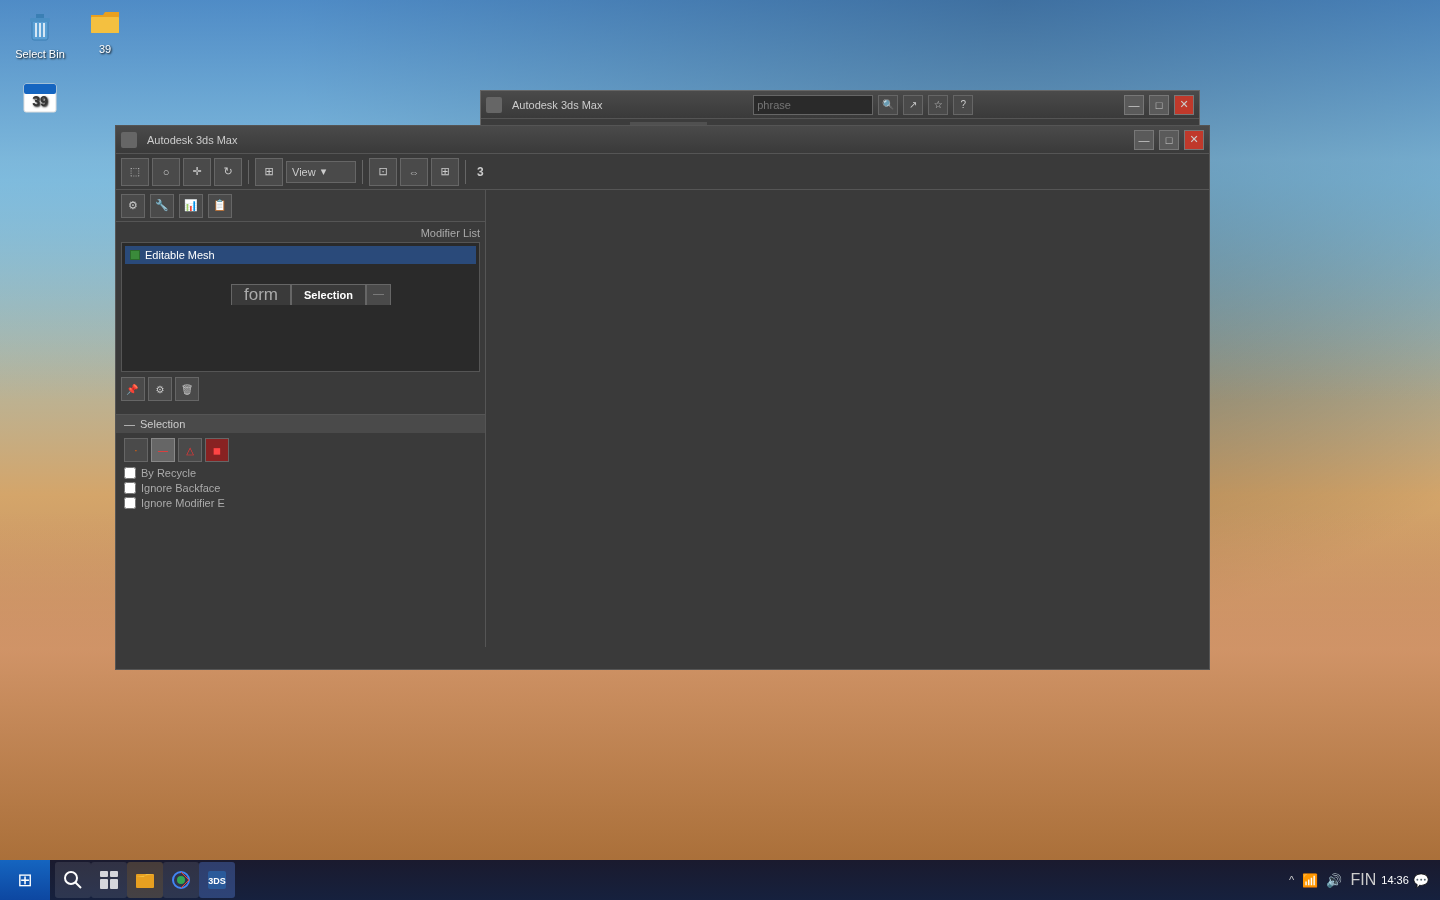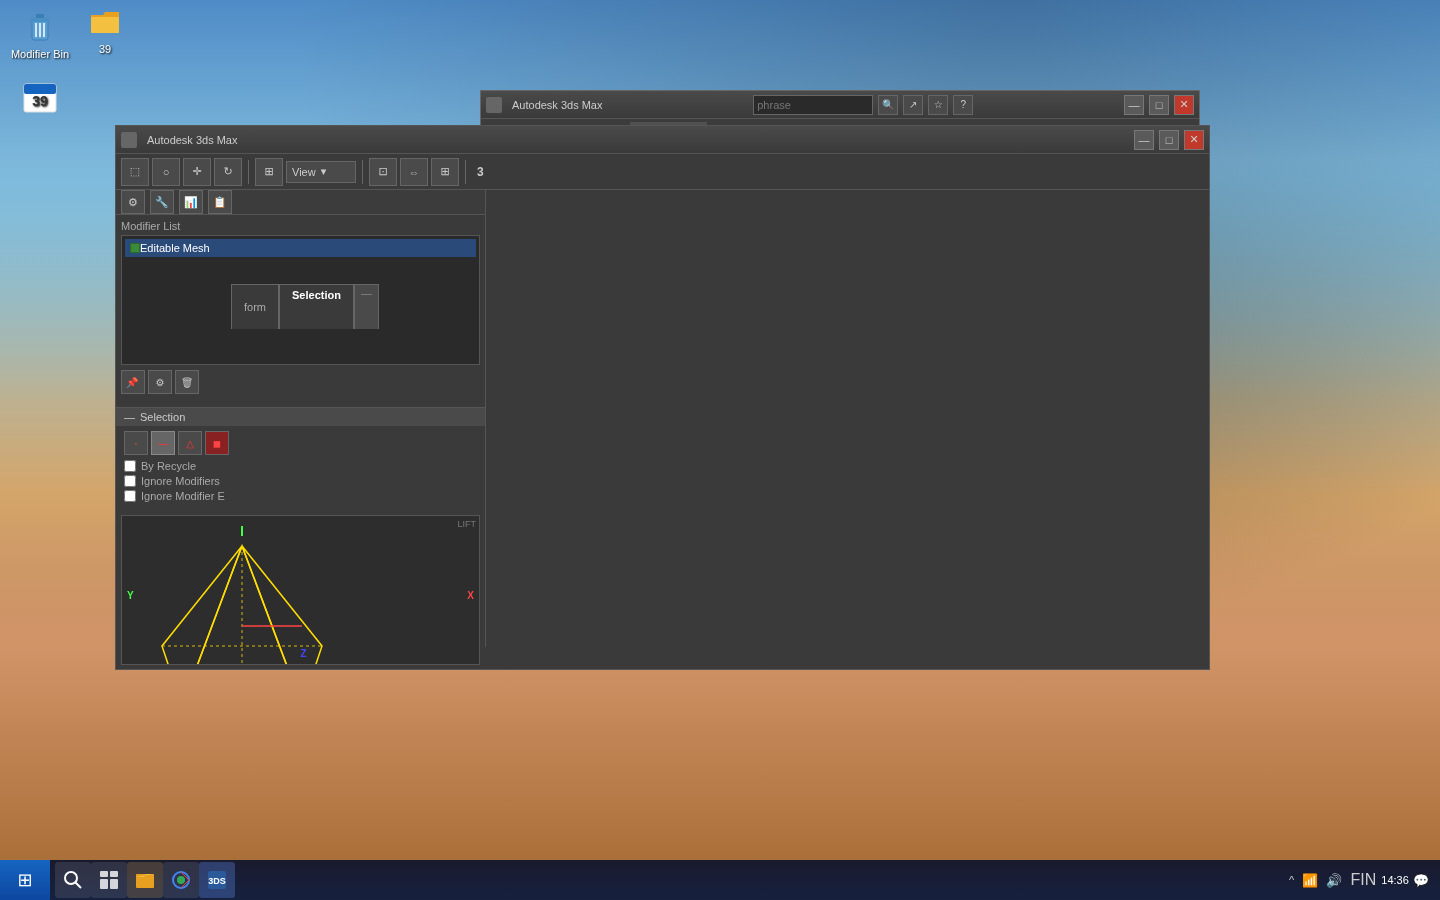--- a/index.html
+++ b/index.html
@@ -449,7 +449,7 @@
         <line x1="20" y1="11" x2="20" y2="25" stroke="white" stroke-width="1.5"></line>
       </svg>
     </div>
-    <span>Modifier Bin</span>
+    <span>Select Bin</span>
   </div>
 
   <div class="desktop-icon" style="position:absolute;top:5px;left:75px;">

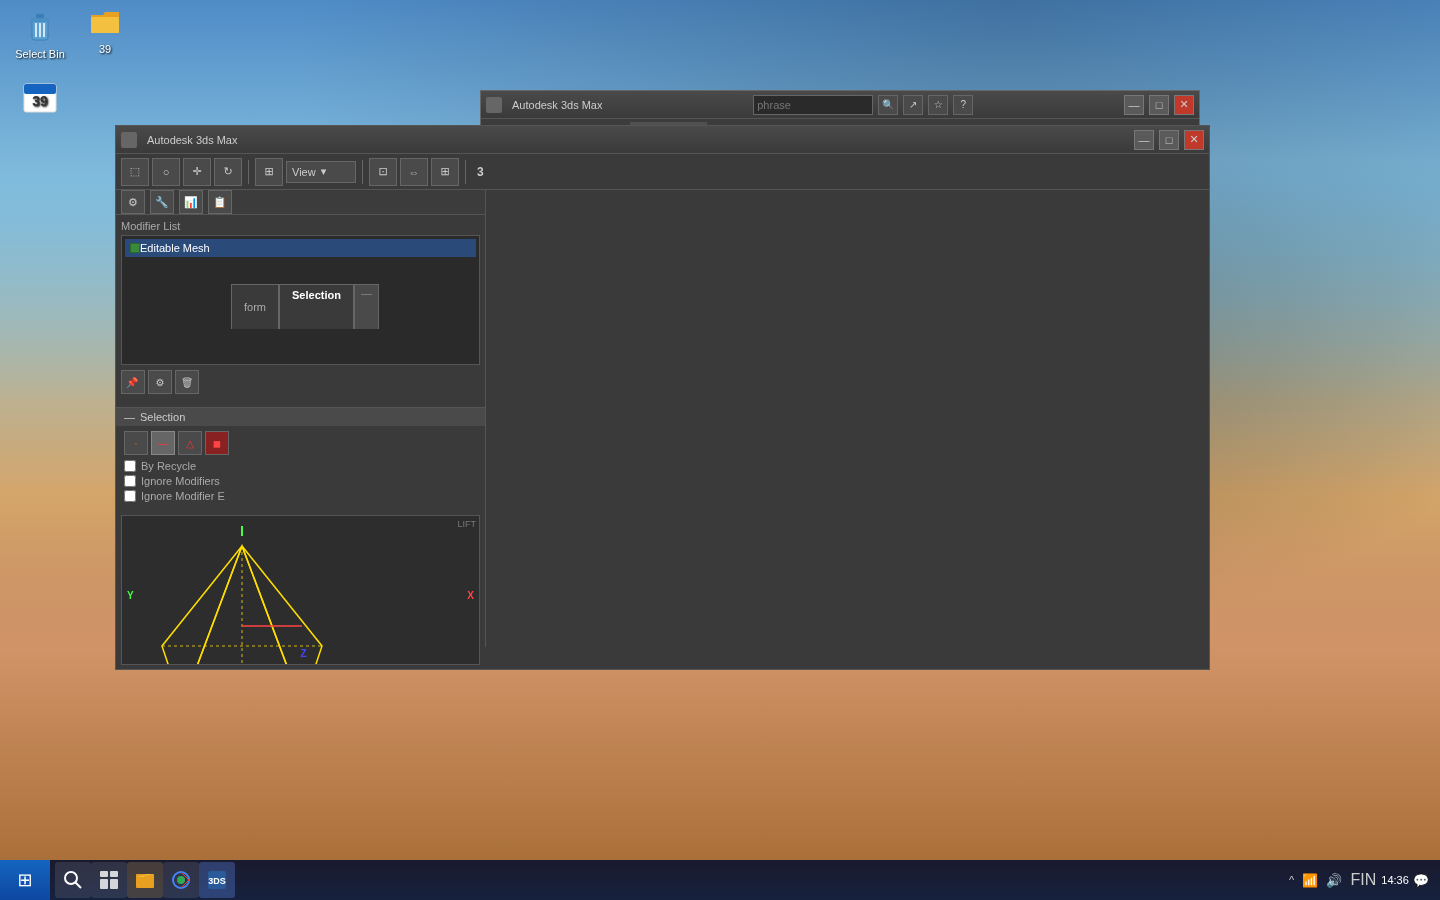--- a/index.html
+++ b/index.html
@@ -219,6 +219,7 @@
     
     .modifier-panel {
       padding: 5px;
+      text-align: right;
     }
 
     

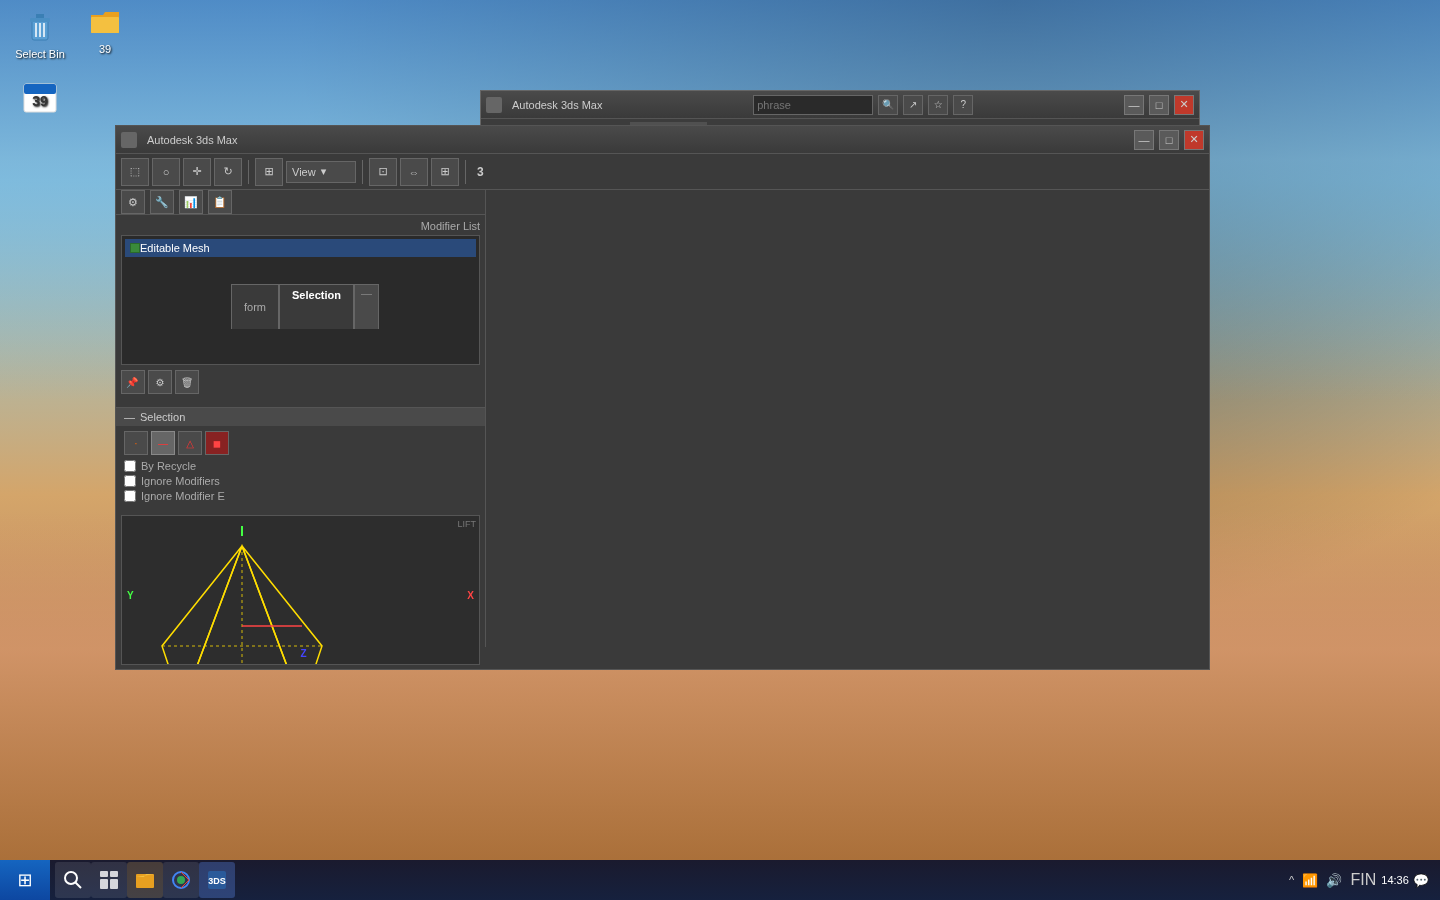--- a/index.html
+++ b/index.html
@@ -702,7 +702,7 @@
           <div style="font-size:11px;color:#aaa;margin-bottom:3px;">Modifier List</div>
           <div style="background:#2a2a2a;border:1px solid #555;padding:3px;margin-bottom:5px;height:130px;">
 
-            <div style="background:#2a4a7a;color:#fff;font-size:11px;padding:3px 5px;cursor:pointer;display:flex;align-items:center;">
+            <div style="background:#2a4a7a;color:#fff;font-size:11px;padding:3px 5px;cursor:pointer;display:flex;align-items:center;gap:5px;">
               <div style="width:10px;height:10px;background:#3a8a3a;border:1px solid #2a6a2a;"></div>
               <span>Editable Mesh</span>
             </div>

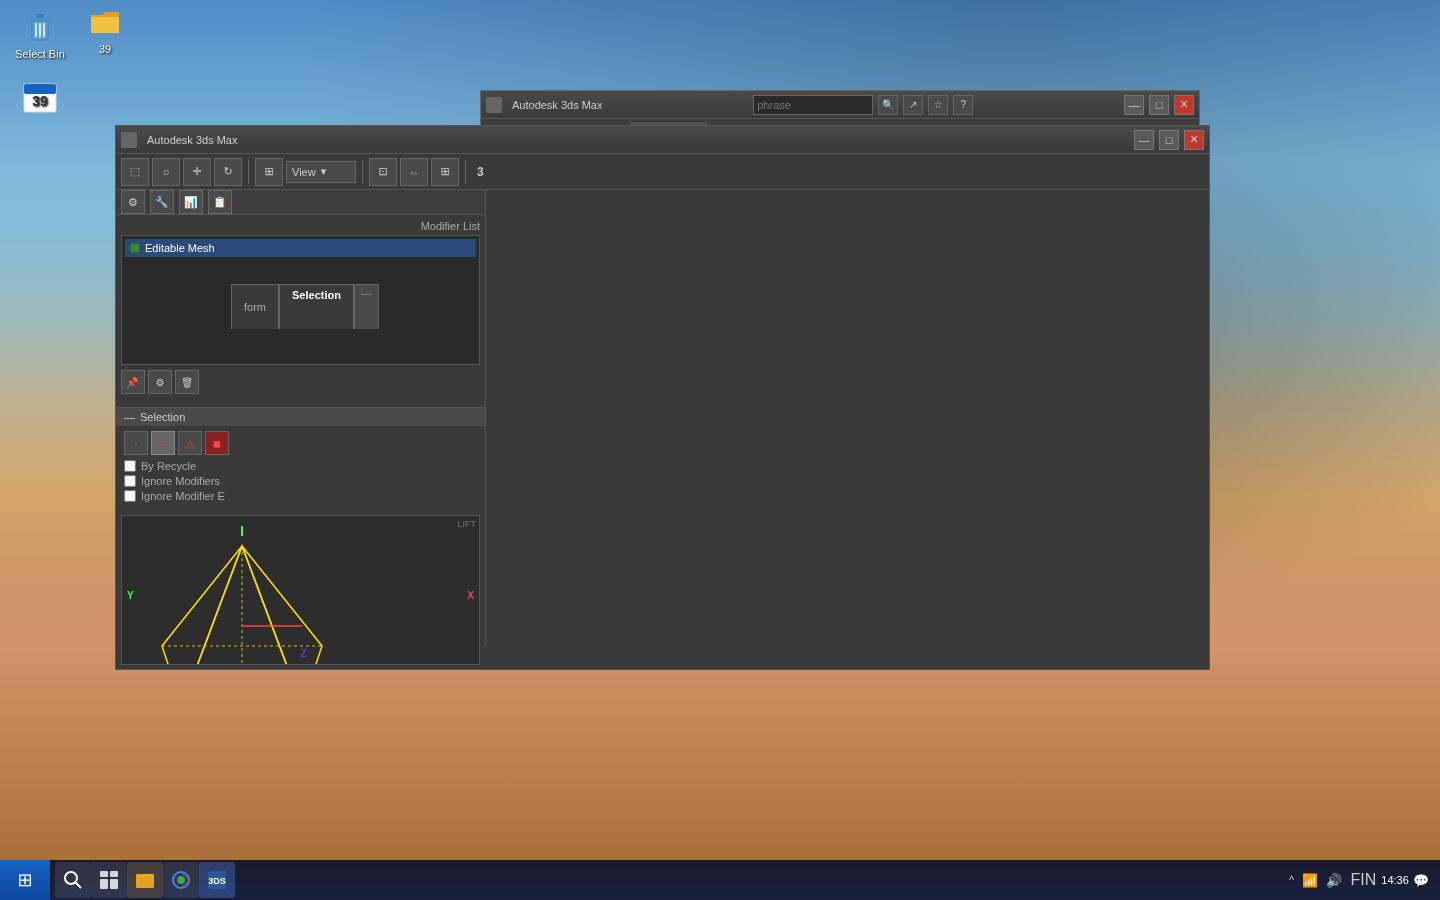--- a/index.html
+++ b/index.html
@@ -769,7 +769,7 @@
       </div>
 
       <div style="position:absolute;left:115px;top:158px;display:flex;z-index:200;">
-        <div style="padding:16px 12px;background:#3a3a3a;border:1px solid #666;border-bottom:none;color:#aaa;font-size:11px;cursor:pointer;">
+        <div style="padding:0 12px;background:#3a3a3a;border:1px solid #666;border-bottom:none;color:#aaa;font-size:17px;cursor:pointer;">
           <span>form</span>
         </div>
         <div style="padding:4px 12px;background:#3a3a3a;border:1px solid #666;border-bottom:none;color:#fff;font-size:11px;cursor:pointer;font-weight:bold;">

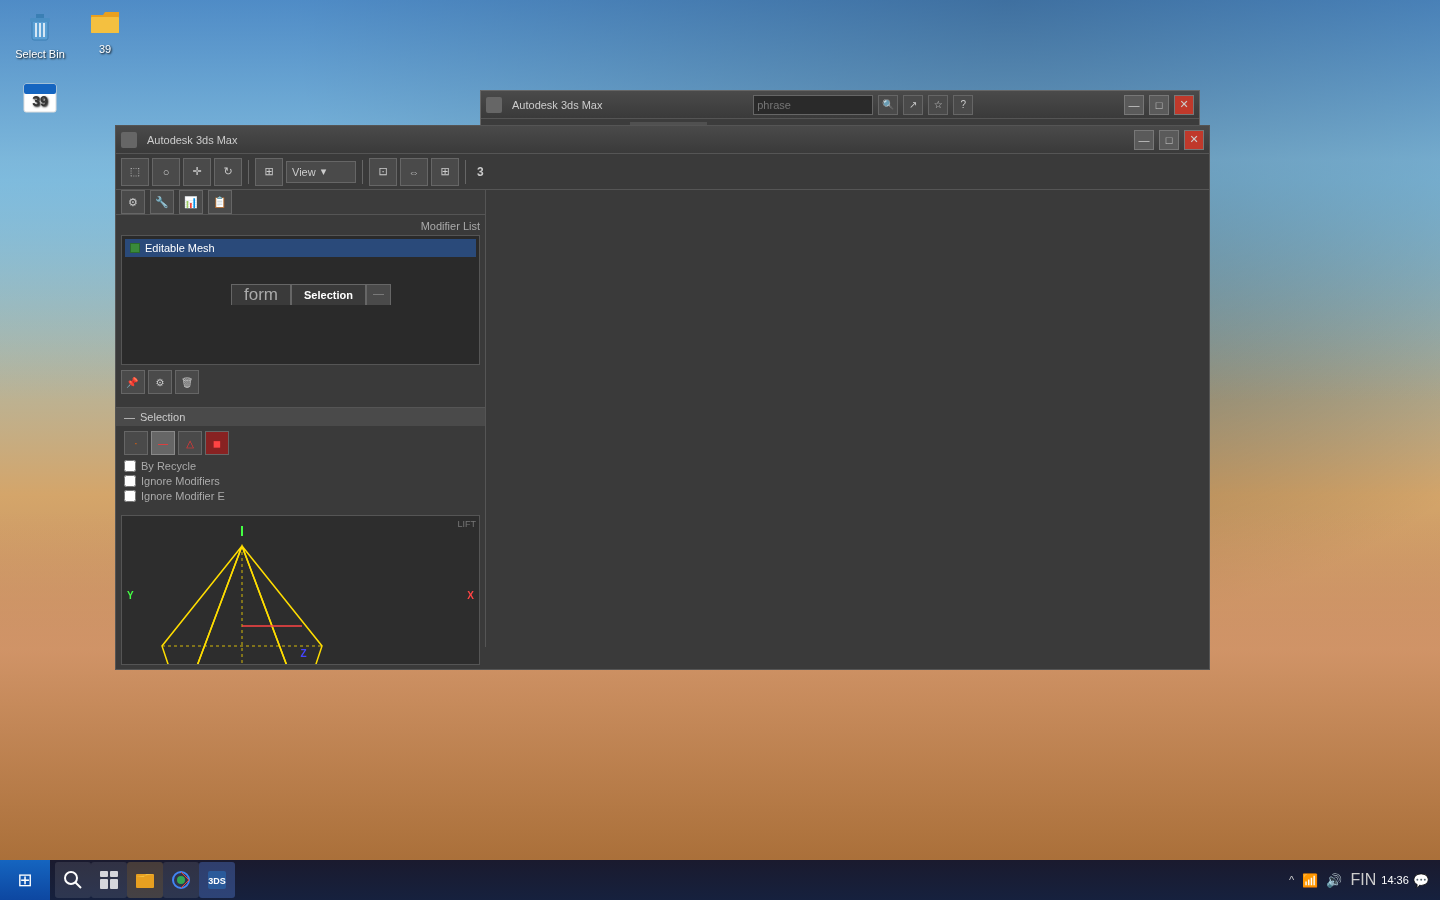--- a/index.html
+++ b/index.html
@@ -735,7 +735,7 @@
             </div>
             <div class="checkbox-row">
               <input type="checkbox" style="">
-              <label>Ignore Modifiers</label>
+              <label>Ignore Backface</label>
             </div>
             <div class="checkbox-row">
               <input type="checkbox" style="">

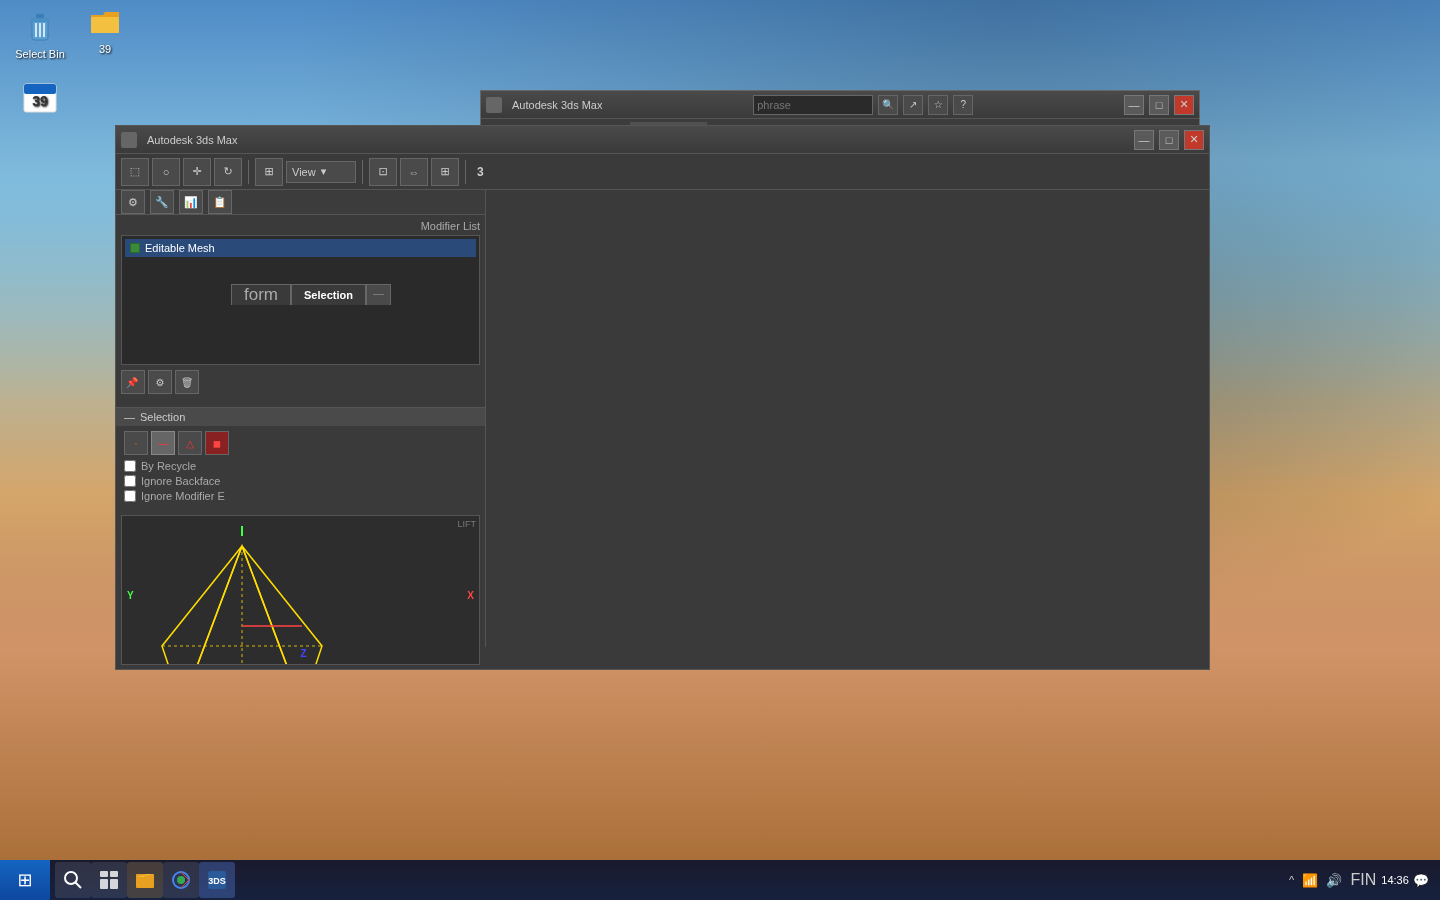--- a/index.html
+++ b/index.html
@@ -744,28 +744,6 @@
           </div>
         </div>
 
-        <div style="flex:1;margin:5px;position:relative;background:#2d2d2d;border:1px solid #555;min-height:150px;overflow:hidden;">
-          <span style="position:absolute;top:3px;right:3px;color:#777;font-size:9px;">LIFT</span>
-
-          <svg style="position:absolute;top:10px;left:20px;width:220px;height:250px">
-
-            <polygon points="100,20 40,180 160,180" fill="none" stroke="#ffdd00" stroke-width="1.5"></polygon>
-            <polygon points="100,20 160,180 180,120" fill="none" stroke="#ffdd00" stroke-width="1.5"></polygon>
-            <polygon points="100,20 40,180 20,120" fill="none" stroke="#ffdd00" stroke-width="1.5"></polygon>
-            <line x1="40" y1="180" x2="180" y2="180" stroke="#ffdd00" stroke-width="1.5"></line>
-            <line x1="20" y1="120" x2="180" y2="120" stroke="#ffdd00" stroke-width="0.8" stroke-dasharray="3,3"></line>
-            <line x1="100" y1="20" x2="100" y2="180" stroke="#ffdd00" stroke-width="0.8" stroke-dasharray="3,3"></line>
-
-            <rect x="60" y="180" width="70" height="50" fill="#cc2222" stroke="#881111" stroke-width="1"></rect>
-
-            <line x1="100" y1="10" x2="100" y2="0" stroke="#44ff44" stroke-width="2"></line>
-            <line x1="100" y1="100" x2="160" y2="100" stroke="#ff4444" stroke-width="1.5"></line>
-          </svg>
-
-          <span style="position:absolute;top:50%;left:5px;color:#44ff44;font-size:10px;font-weight:bold;">Y</span>
-          <span style="position:absolute;top:50%;right:5px;color:#ff4444;font-size:10px;font-weight:bold;">X</span>
-          <span style="position:absolute;bottom:5px;left:50%;color:#4444ff;font-size:10px;font-weight:bold;">Z</span>
-        </div>
       </div>
 
       <div style="position:absolute;left:115px;top:158px;display:flex;z-index:200;">

